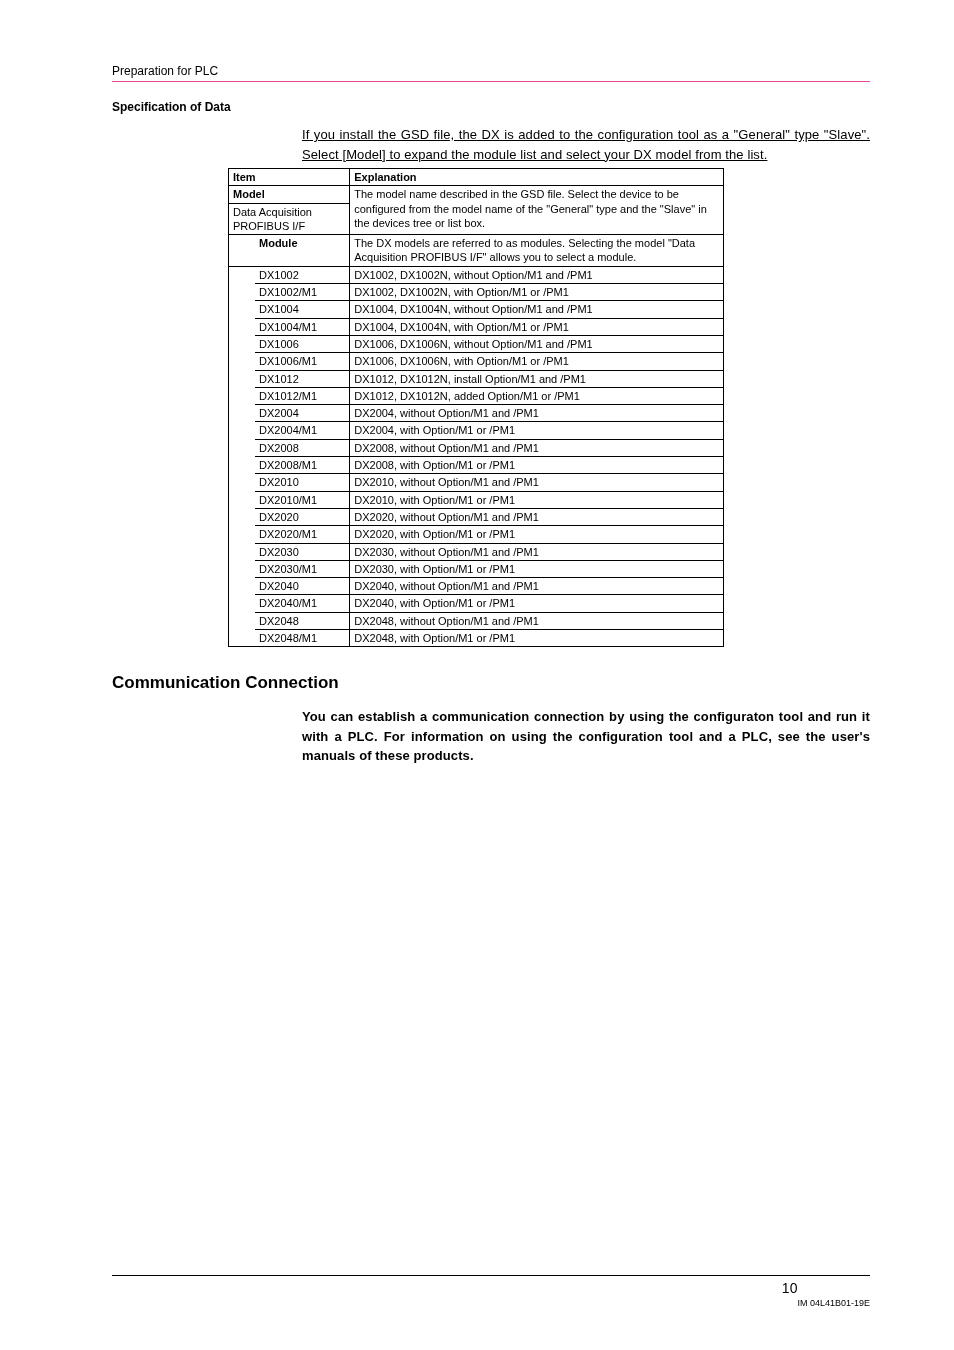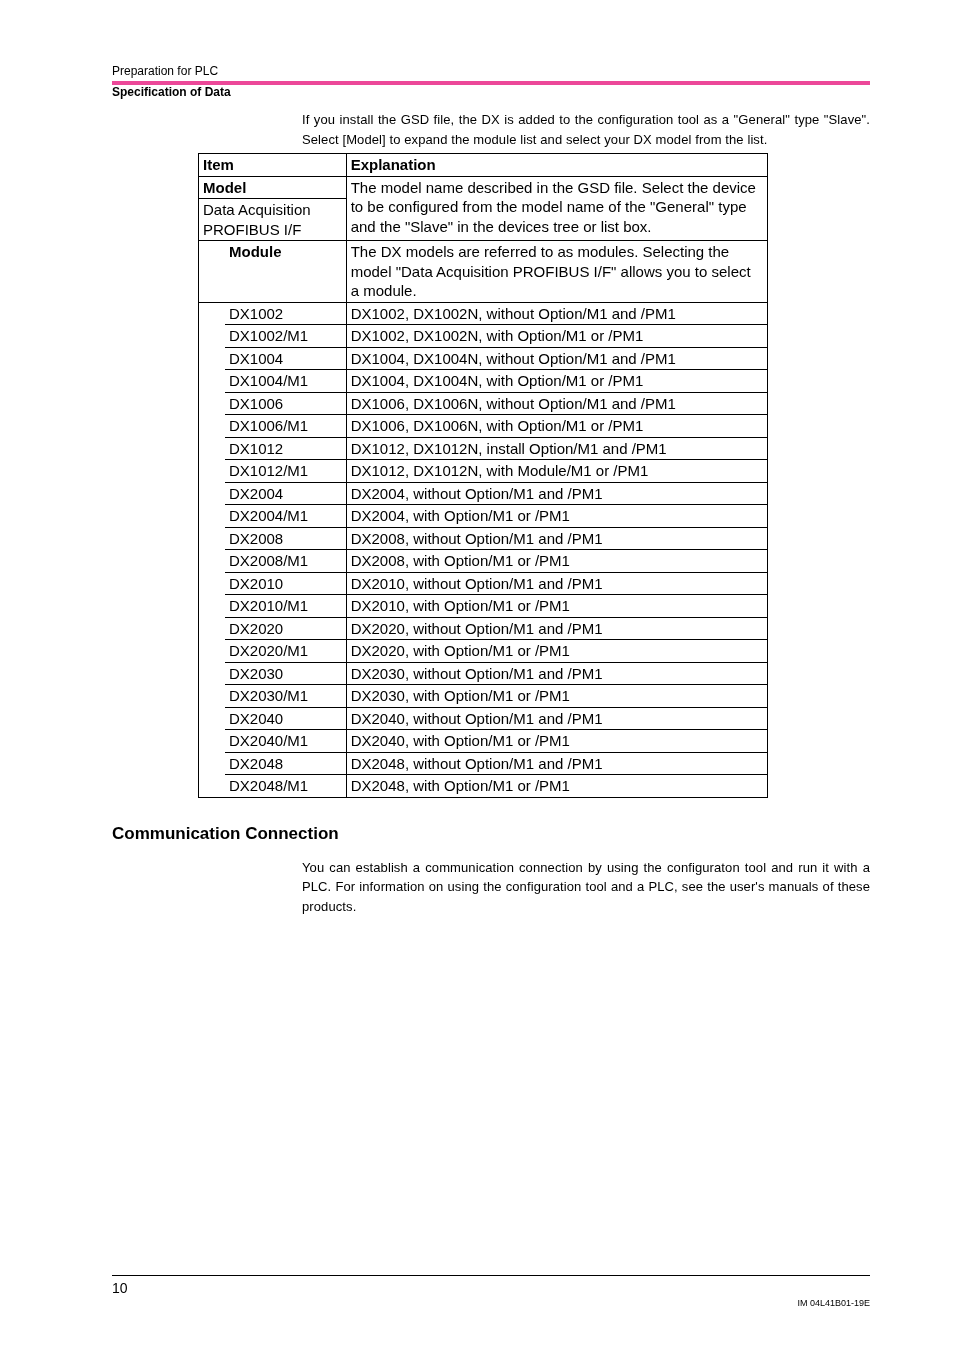--- a/index.html
+++ b/index.html
@@ -17,9 +17,9 @@
   }
   .running-header {
     font-size: 12px;
-    border-bottom: 4px solid #ec4899;
+    border-bottom: 1px solid #ec4899;
     padding-bottom: 3px;
-    margin-bottom: 0;
+    margin-bottom: 18px;
   }
   h2.spec-head {
     font-size: 12px;

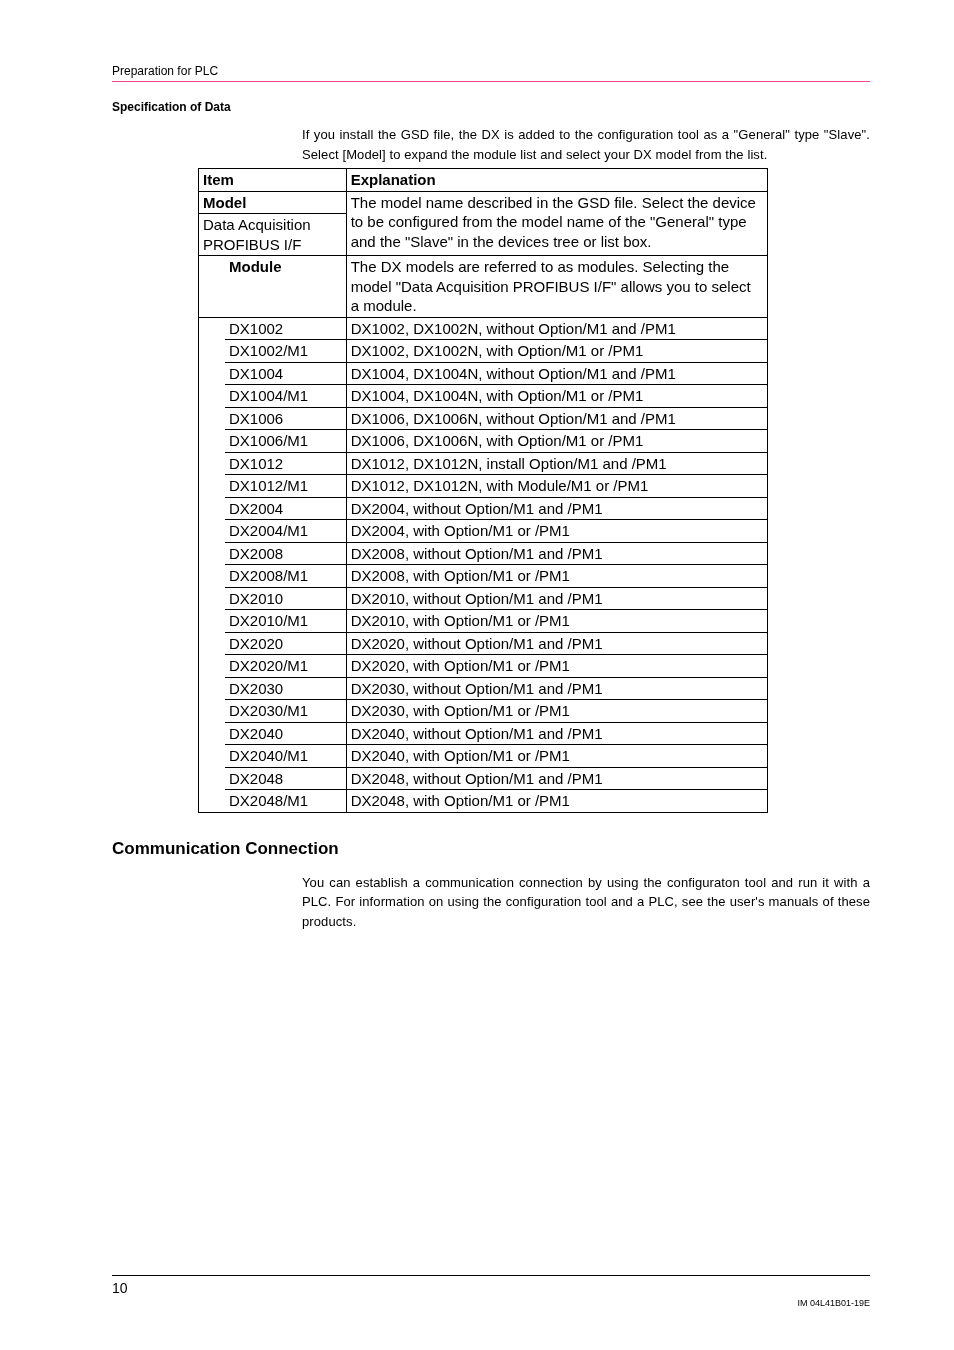--- a/index.html
+++ b/index.html
@@ -31,6 +31,7 @@
     line-height: 1.5;
     text-align: justify;
     letter-spacing: 0.1px;
+    text-decoration: underline;
   }
   table.spec {
     border-collapse: collapse;

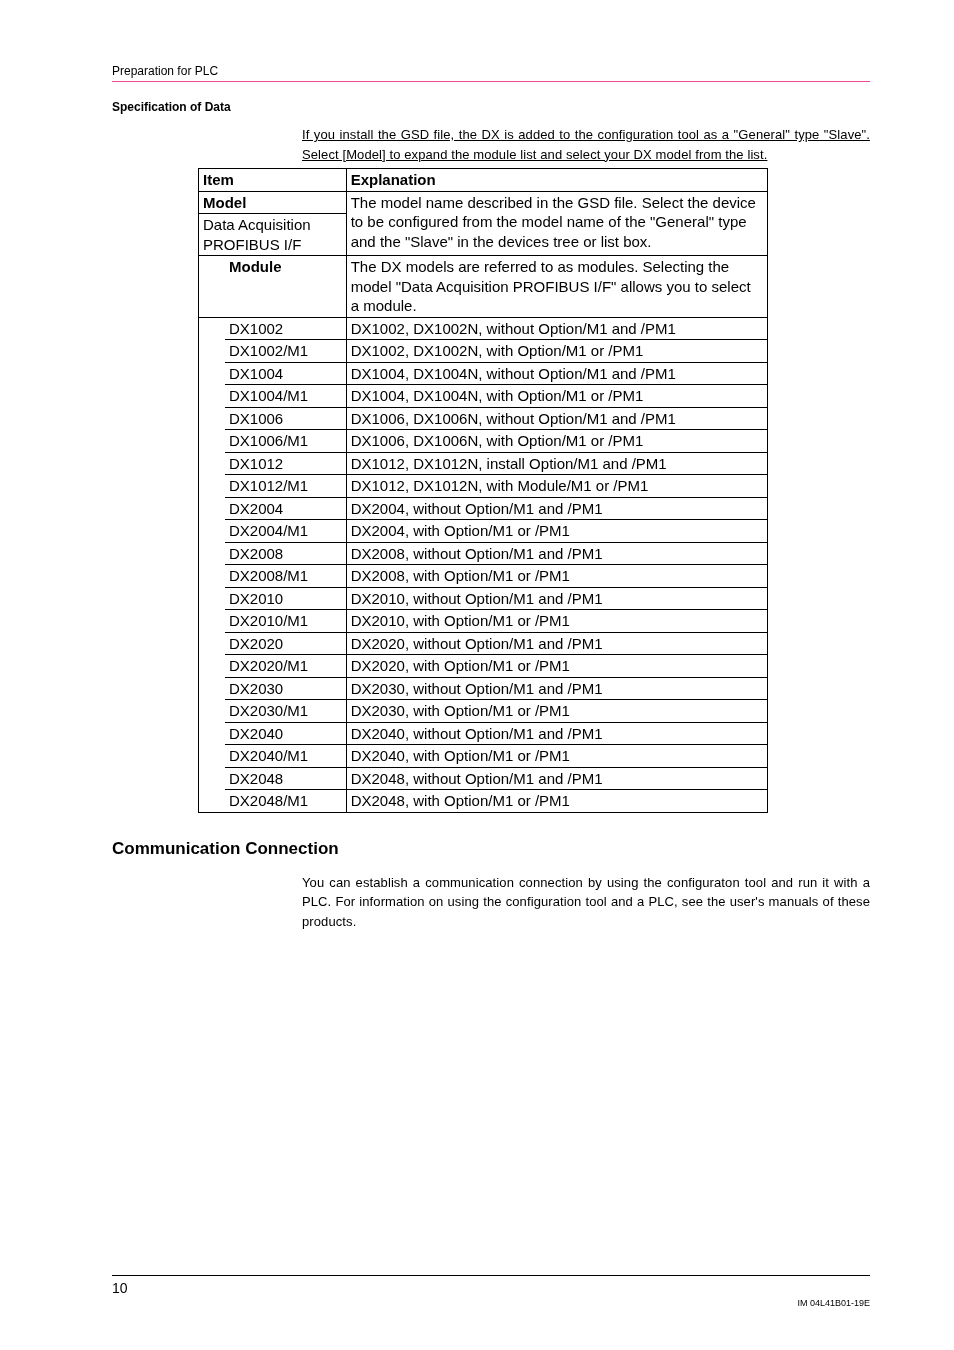--- a/index.html
+++ b/index.html
@@ -35,9 +35,9 @@
   }
   table.spec {
     border-collapse: collapse;
-    width: 570px;
-    margin-left: 86px;
-    font-size: 15px;
+    width: 496px;
+    margin-left: 116px;
+    font-size: 11px;
   }
   table.spec td, table.spec th {
     border: 1px solid #000;

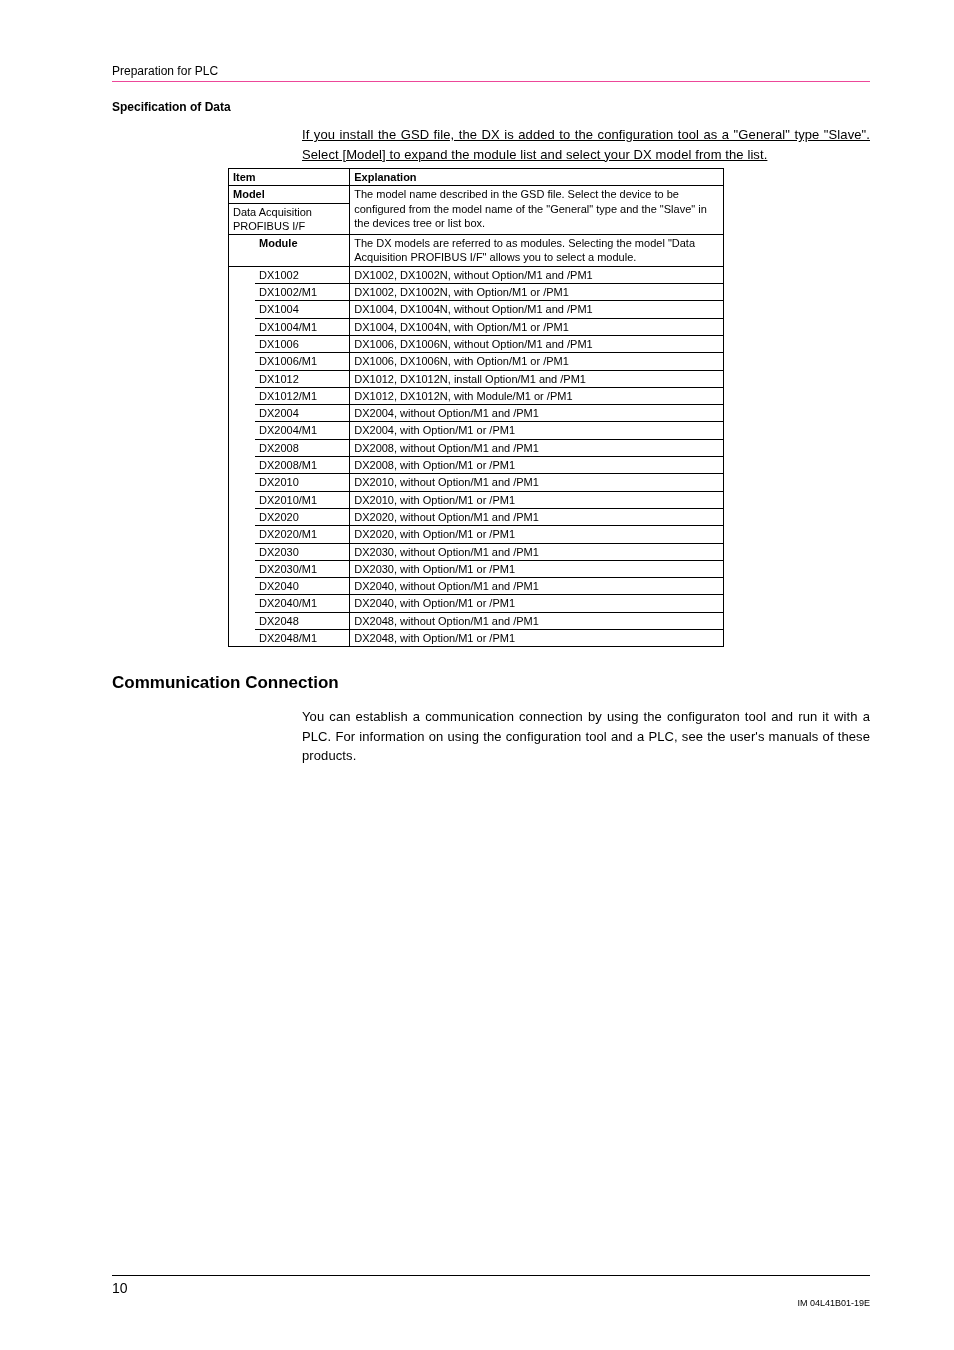--- a/index.html
+++ b/index.html
@@ -158,7 +158,7 @@
       <tr>
         <td class="indent-cell"></td>
         <td class="sub-item">DX1012/M1</td>
-        <td>DX1012, DX1012N, with Module/M1 or /PM1</td>
+        <td>DX1012, DX1012N, added Option/M1 or /PM1</td>
       </tr>
       <tr>
         <td class="indent-cell"></td>

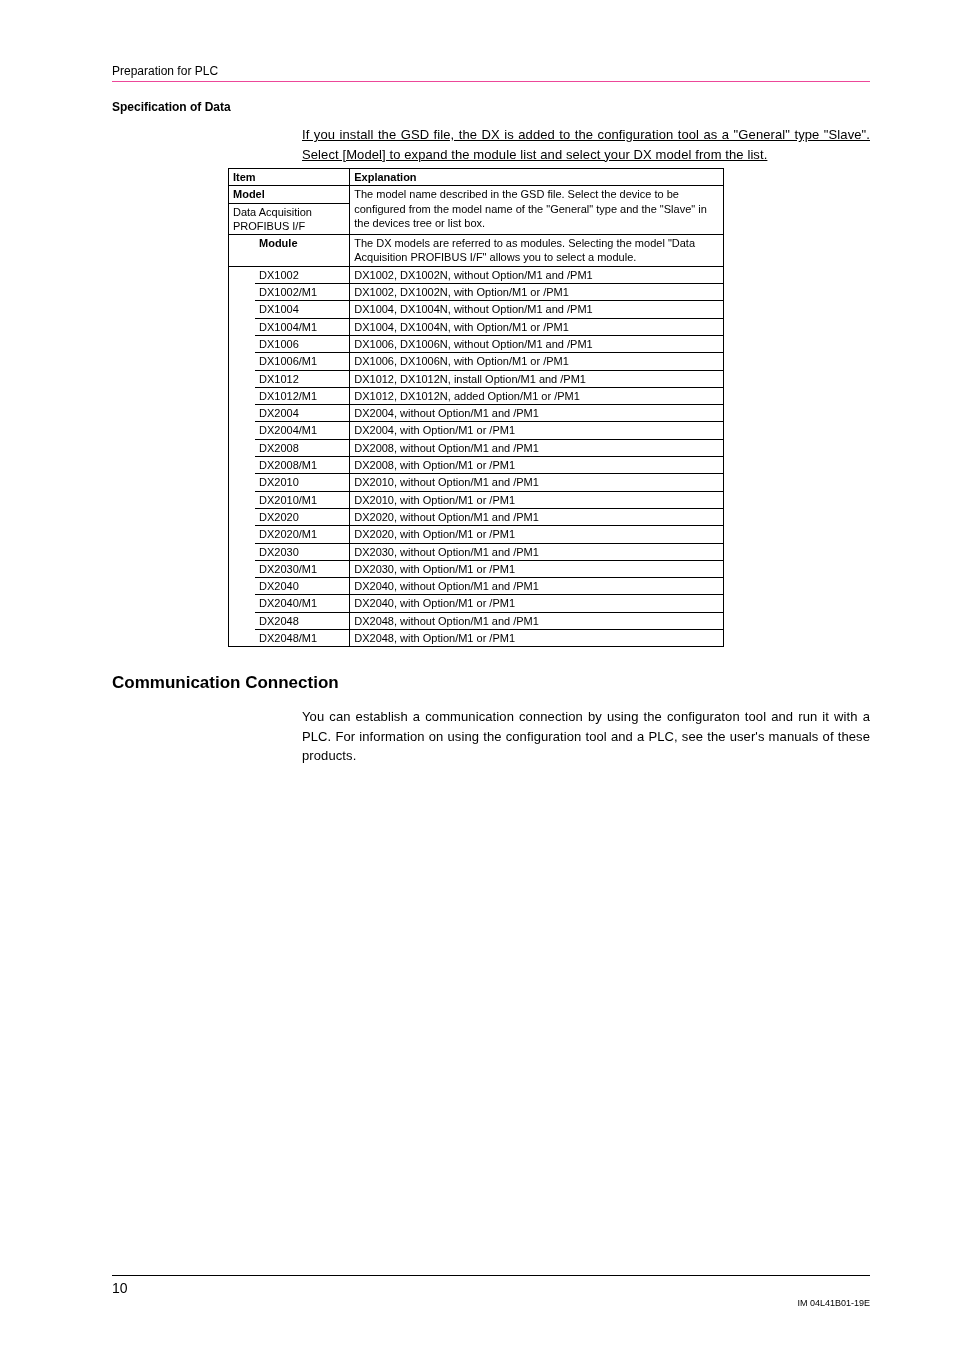--- a/index.html
+++ b/index.html
@@ -76,6 +76,7 @@
     line-height: 1.5;
     text-align: justify;
     letter-spacing: 0.1px;
+    font-weight: bold;
   }
   .footer {
     position: absolute;

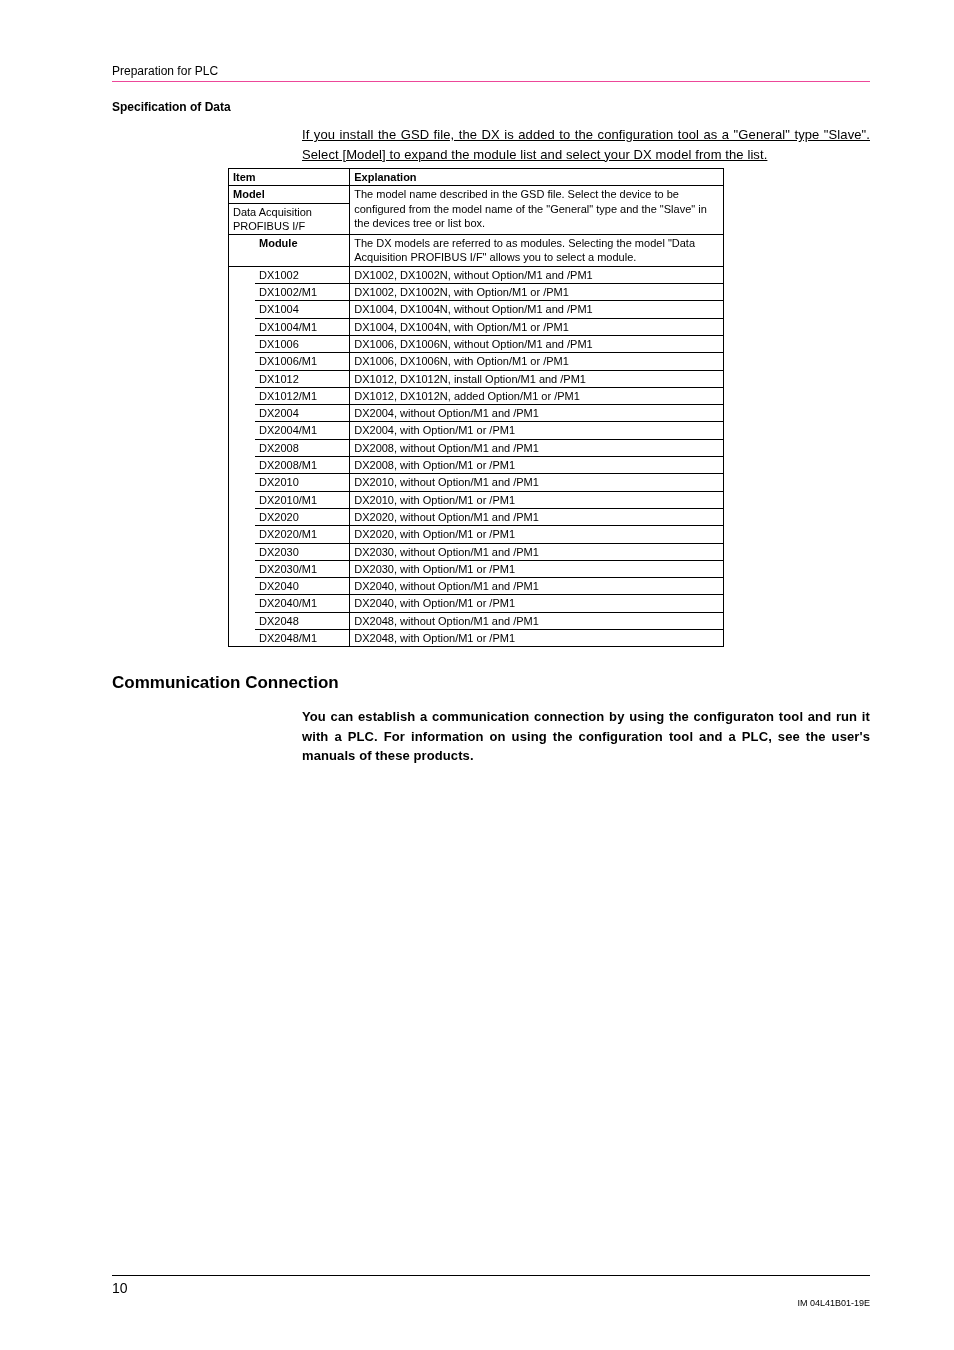--- a/index.html
+++ b/index.html
@@ -87,8 +87,7 @@
     padding-top: 4px;
     font-size: 12px;
     display: flex;
-    justify-content: space-between;
-    gap: 8px;
+    justify-content: flex-end;
   }
   .footer .page-num { font-size: 14px; }
   .footer .doc-id { font-size: 9px; margin-top: 18px; }

